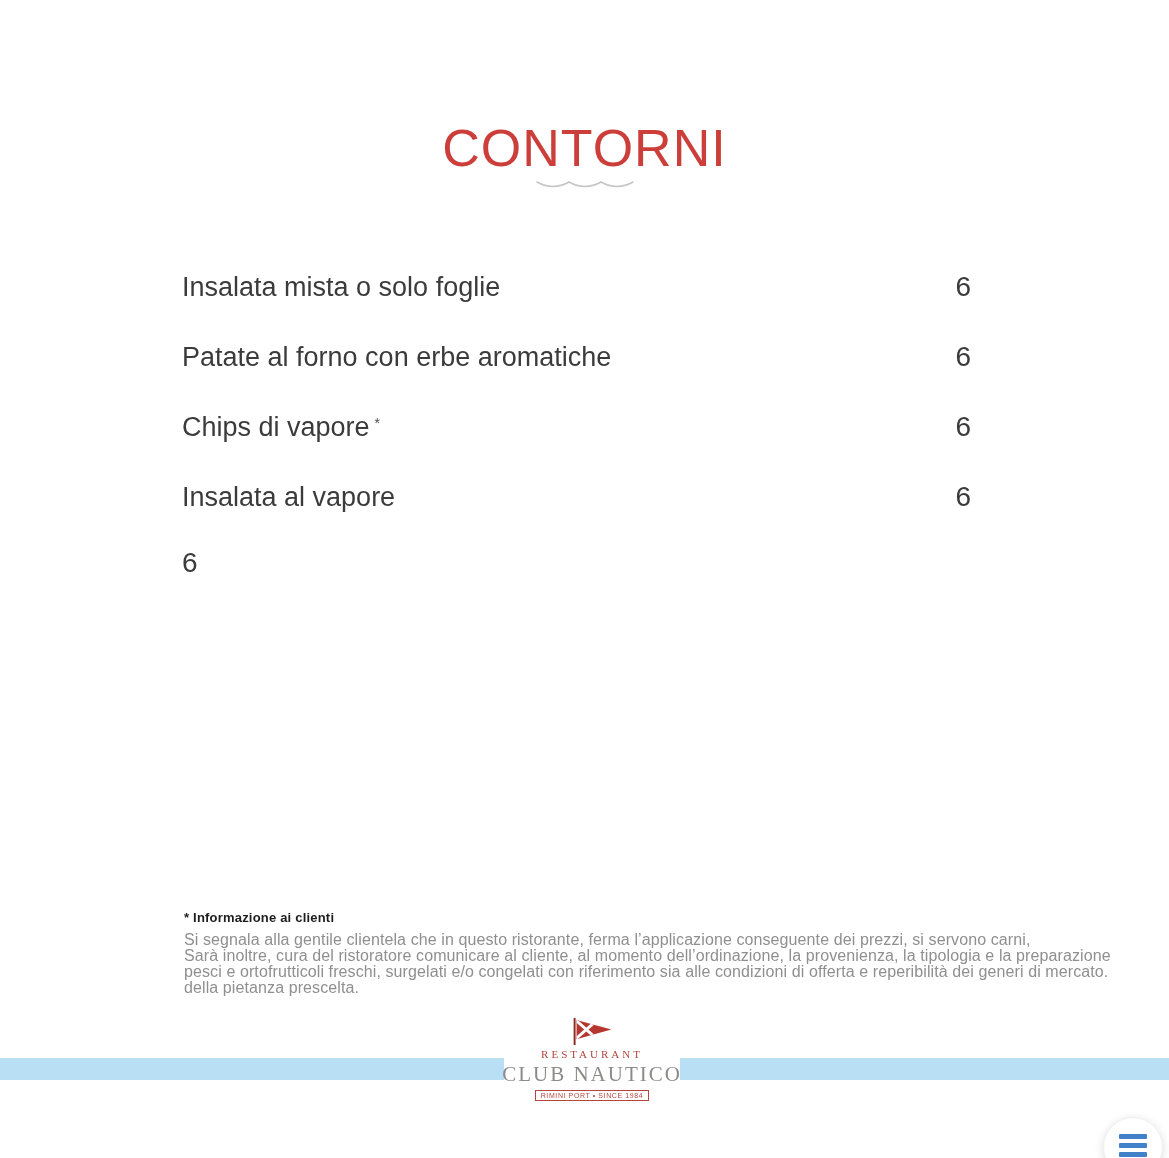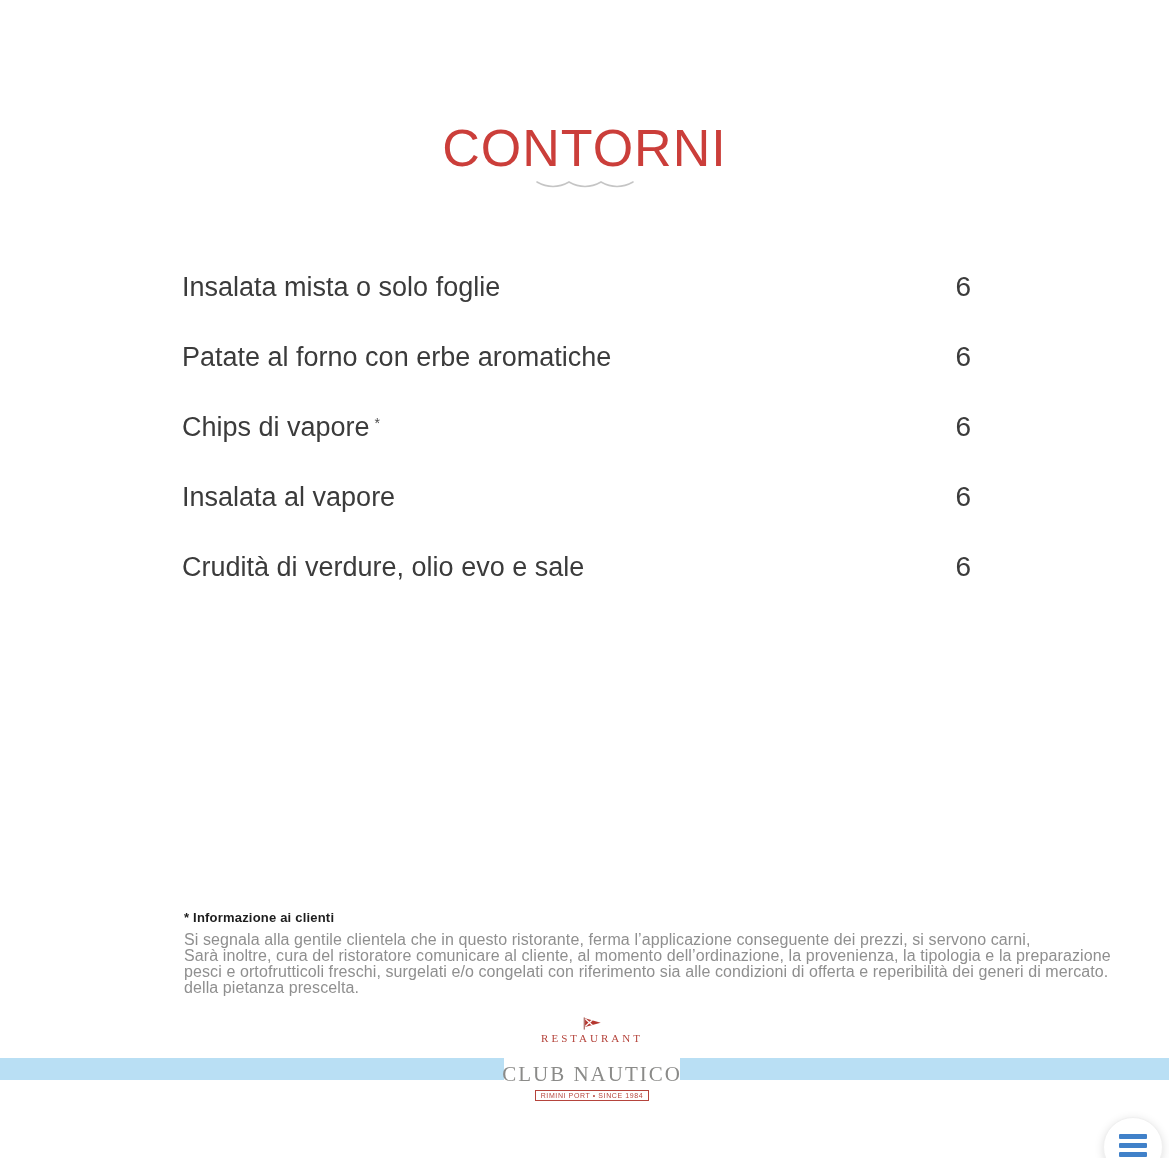--- a/index.html
+++ b/index.html
@@ -93,7 +93,6 @@
     <span class="item-price">6</span>
   </div>
   <div class="menu-row">
-    <span class="item-name"><span>Crudità di verdure, olio evo e sale</span><sup class="item-mark"></sup></span>
     <span class="item-price">6</span>
   </div>
 </div>

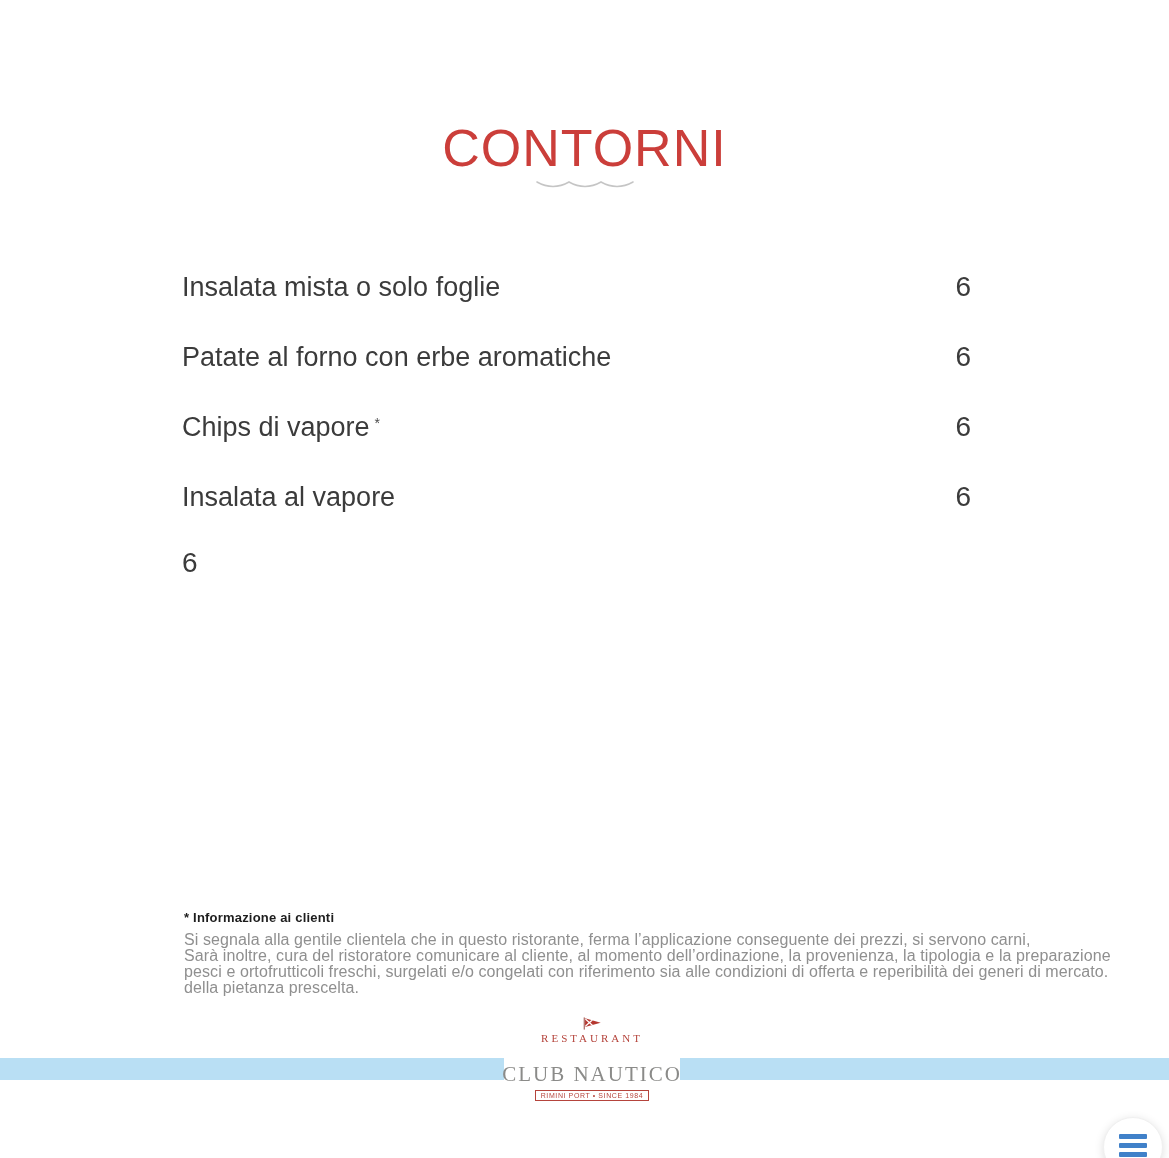--- a/index.html
+++ b/index.html
@@ -48,7 +48,7 @@
   }
   .logo-name {
     font-family:"Liberation Serif", serif;
-    font-size:21px; letter-spacing:2px; color:#8b8b89; margin-top:18px; white-space:nowrap;
+    font-size:21px; letter-spacing:2px; color:#8b8b89; margin-top:2px; white-space:nowrap;
   }
   .logo-tagline {
     margin-top:3px; border:1px solid #b5443c; color:#b5443c;

